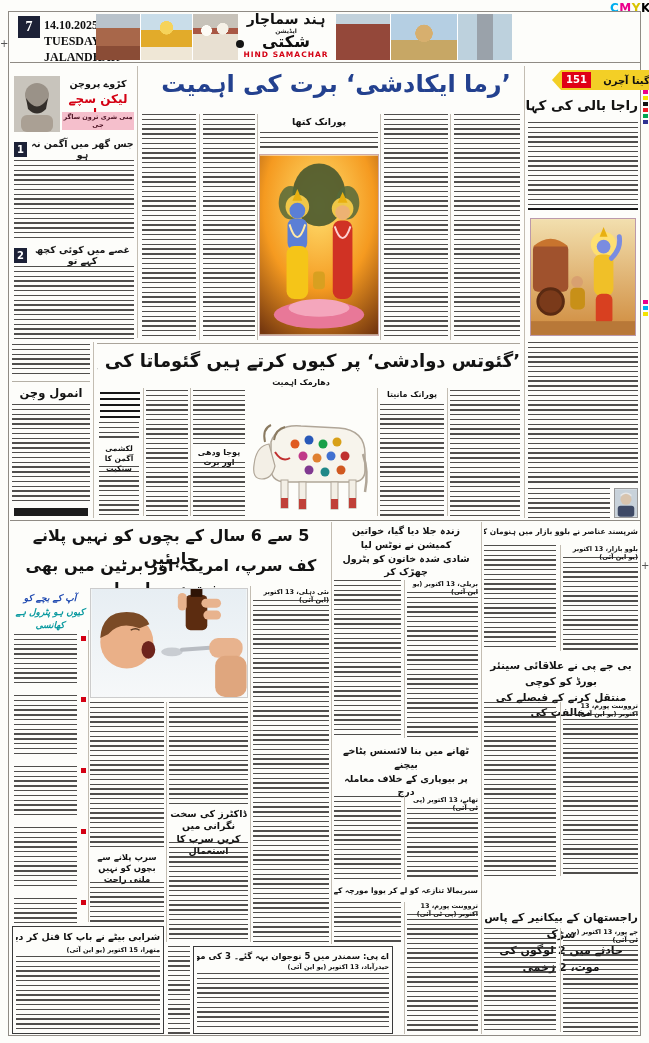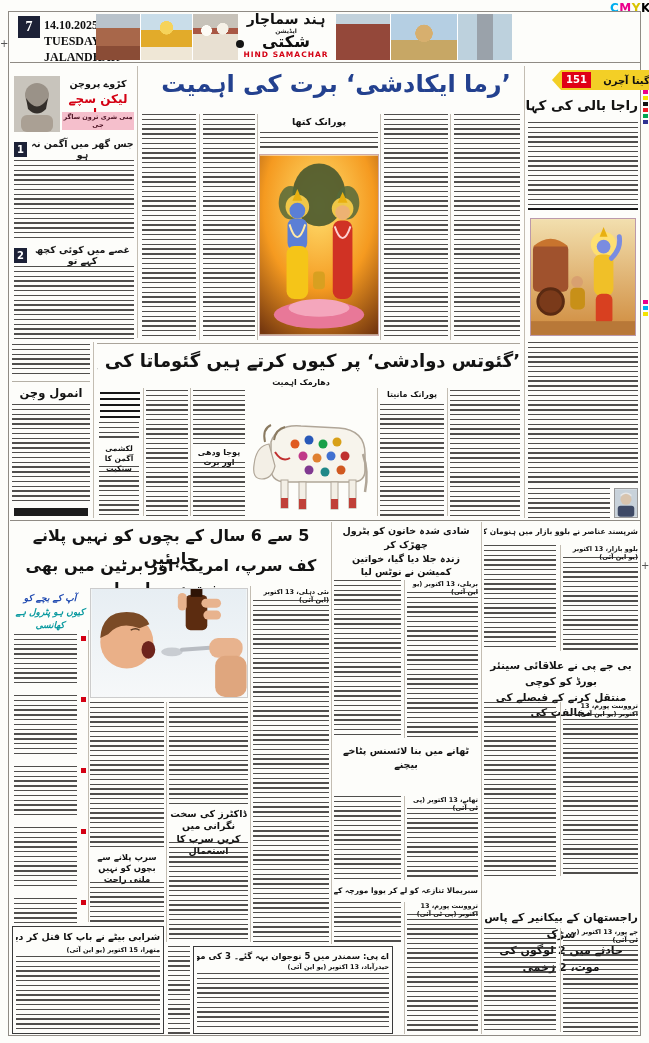--- a/index.html
+++ b/index.html
@@ -340,8 +340,8 @@
   <div class="abs vr" style="left:331px;top:522px;height:422px;"></div>
 
   <div class="abs rtl hl" style="left:334px;top:524px;width:144px;font-size:9.5px;line-height:1.45;">
+    <div>زندہ جلا دیا گیا، خواتین کمیشن نے نوٹس لیا</div>
     <div>شادی شدہ خاتون کو پٹرول چھڑک کر</div>
-    <div>زندہ جلا دیا گیا، خواتین کمیشن نے نوٹس لیا</div>
   </div>
   <div class="abs dl rtl" style="left:407px;top:580px;width:71px;">بریلی، 13 اکتوبر (یو این آئی)</div>
   <div class="abs sim" style="left:407px;top:592px;width:71px;height:146px;"></div>

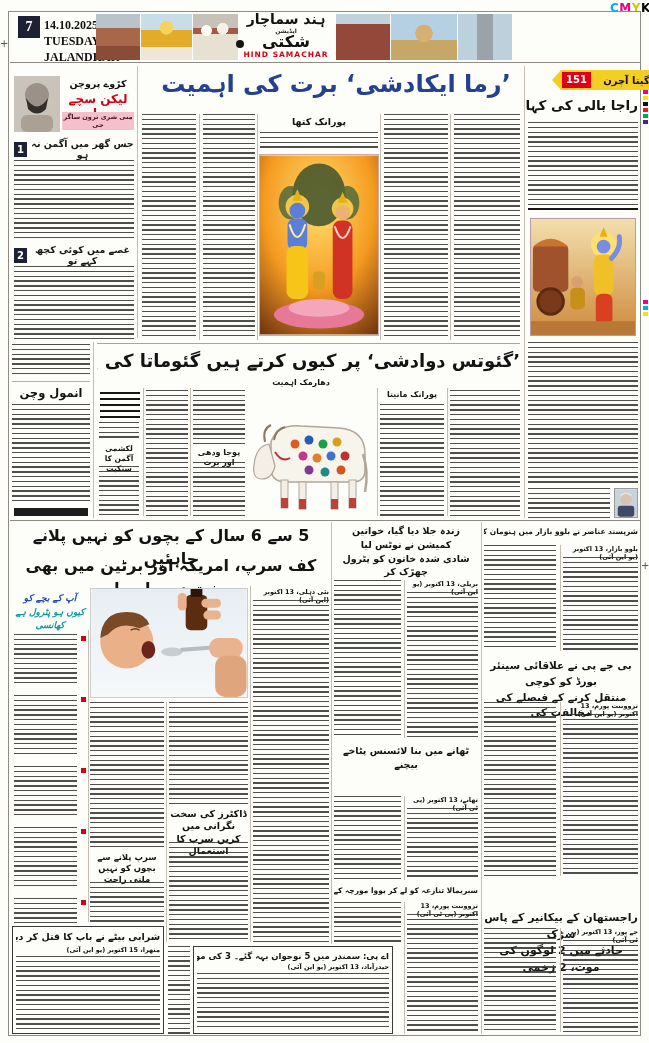--- a/index.html
+++ b/index.html
@@ -350,6 +350,7 @@
 
   <div class="abs rtl hl" style="left:334px;top:744px;width:144px;font-size:9.5px;line-height:1.45;">
     <div>ٹھانے میں بنا لائسنس پٹاخے بیچنے</div>
+    <div>پر بیوپاری کے خلاف معاملہ درج</div>
   </div>
   <div class="abs dl rtl" style="left:407px;top:796px;width:71px;">تھانے، 13 اکتوبر (پی ٹی آئی)</div>
   <div class="abs sim" style="left:407px;top:808px;width:71px;height:72px;"></div>

